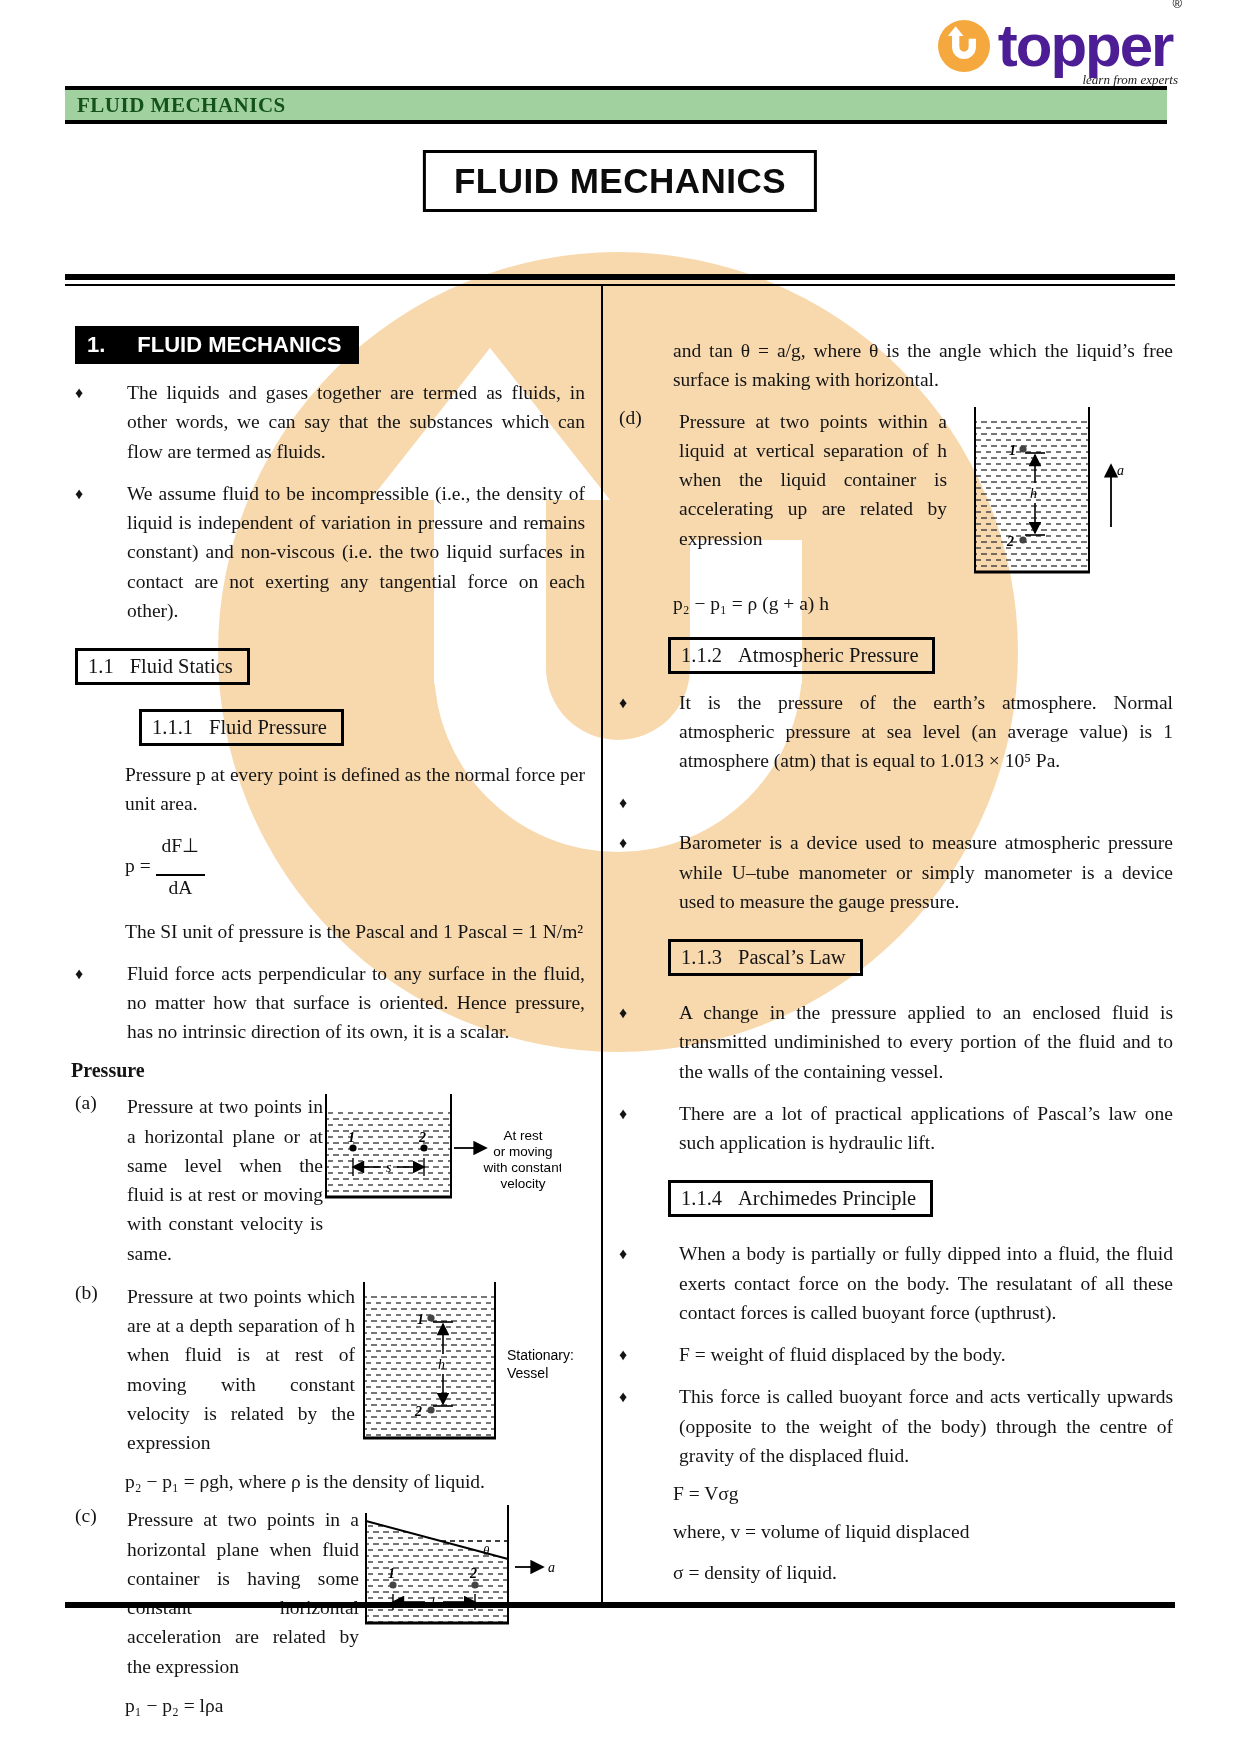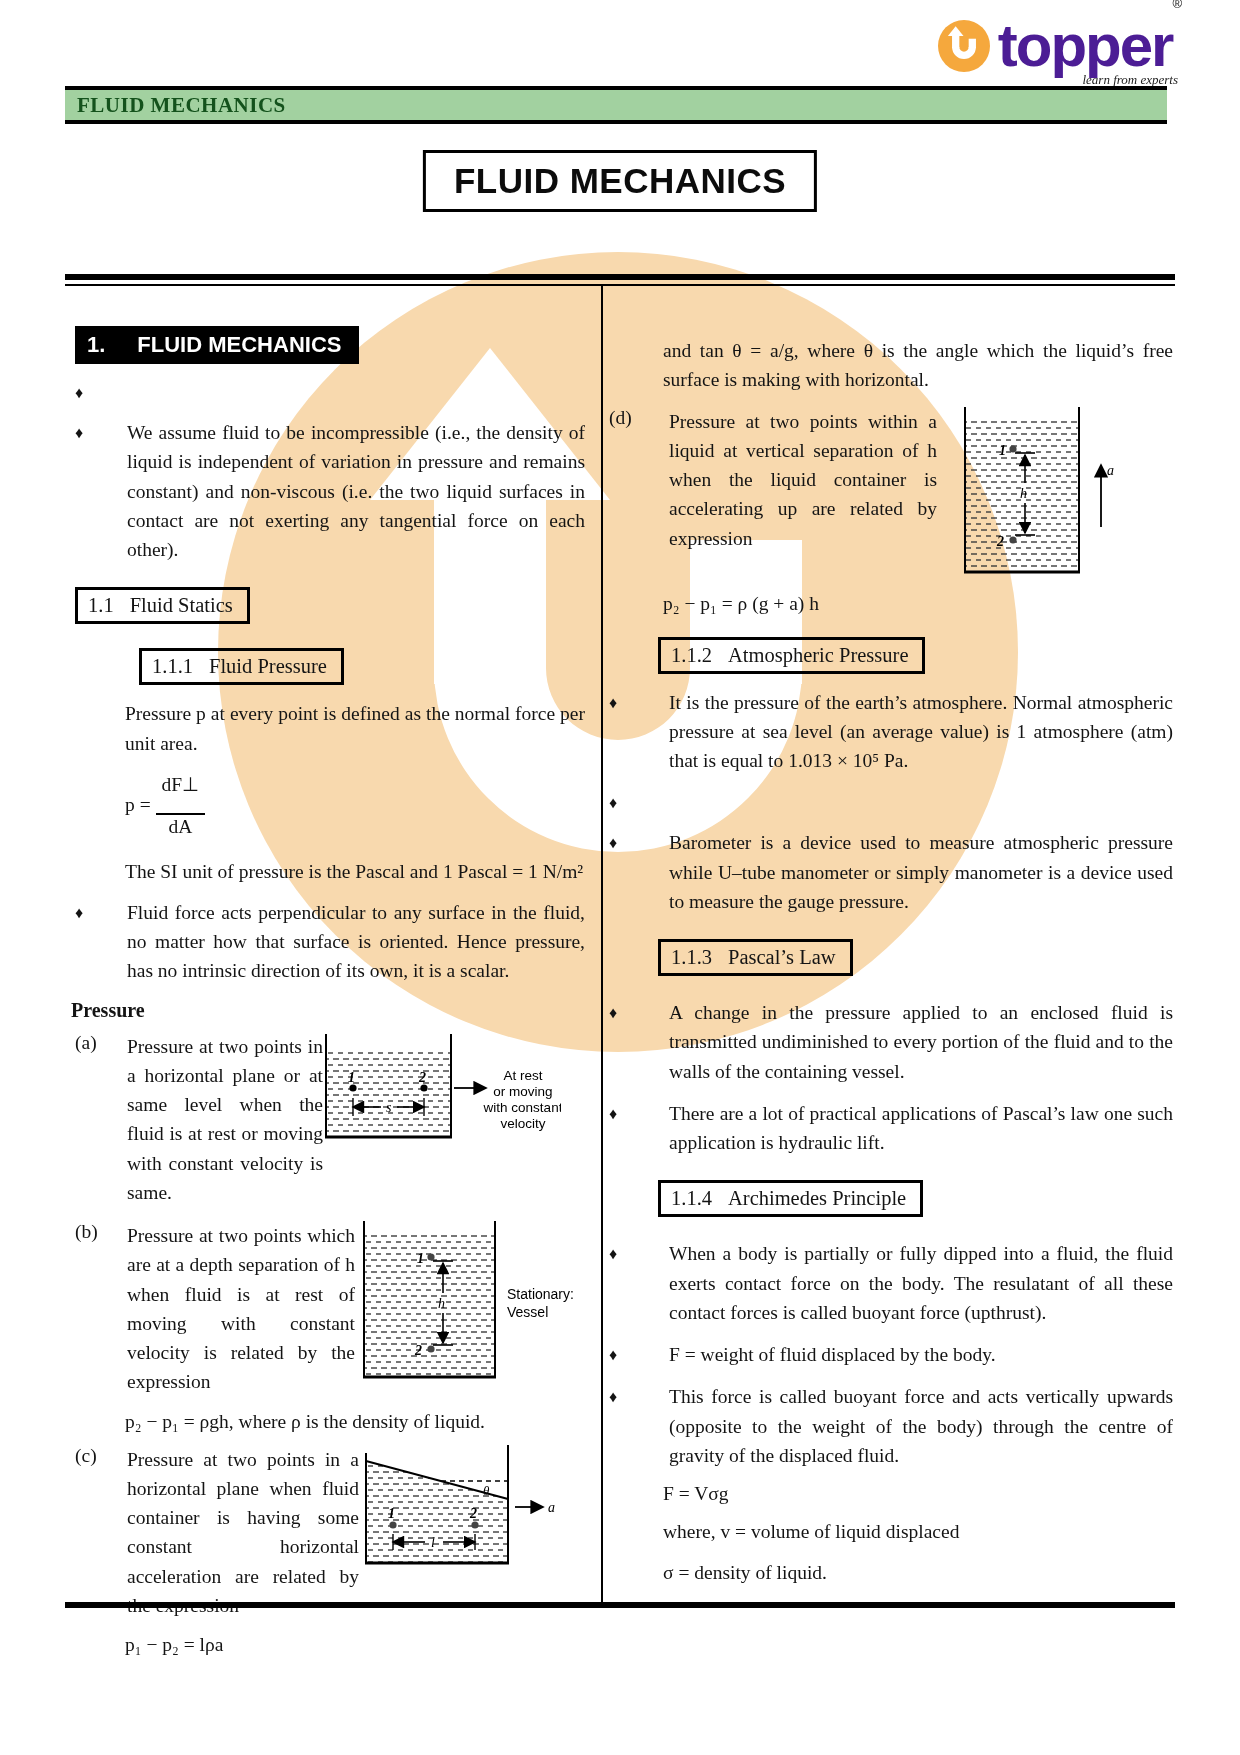--- a/index.html
+++ b/index.html
@@ -39,7 +39,7 @@
   .cols{position:absolute;left:65px;top:286px;width:1110px;height:1316px;display:flex;z-index:1;}
   .col-left{width:536px;box-sizing:border-box;padding:40px 16px 0 4px;}
   .col-divider{width:2px;background:#000;}
-  .col-right{flex:1;box-sizing:border-box;padding:50px 2px 0 0;}
+  .col-right{flex:1;box-sizing:border-box;padding:50px 2px 0 10px;}
 
   .body-text{font-size:19.5px;line-height:1.5;text-align:justify;}
 

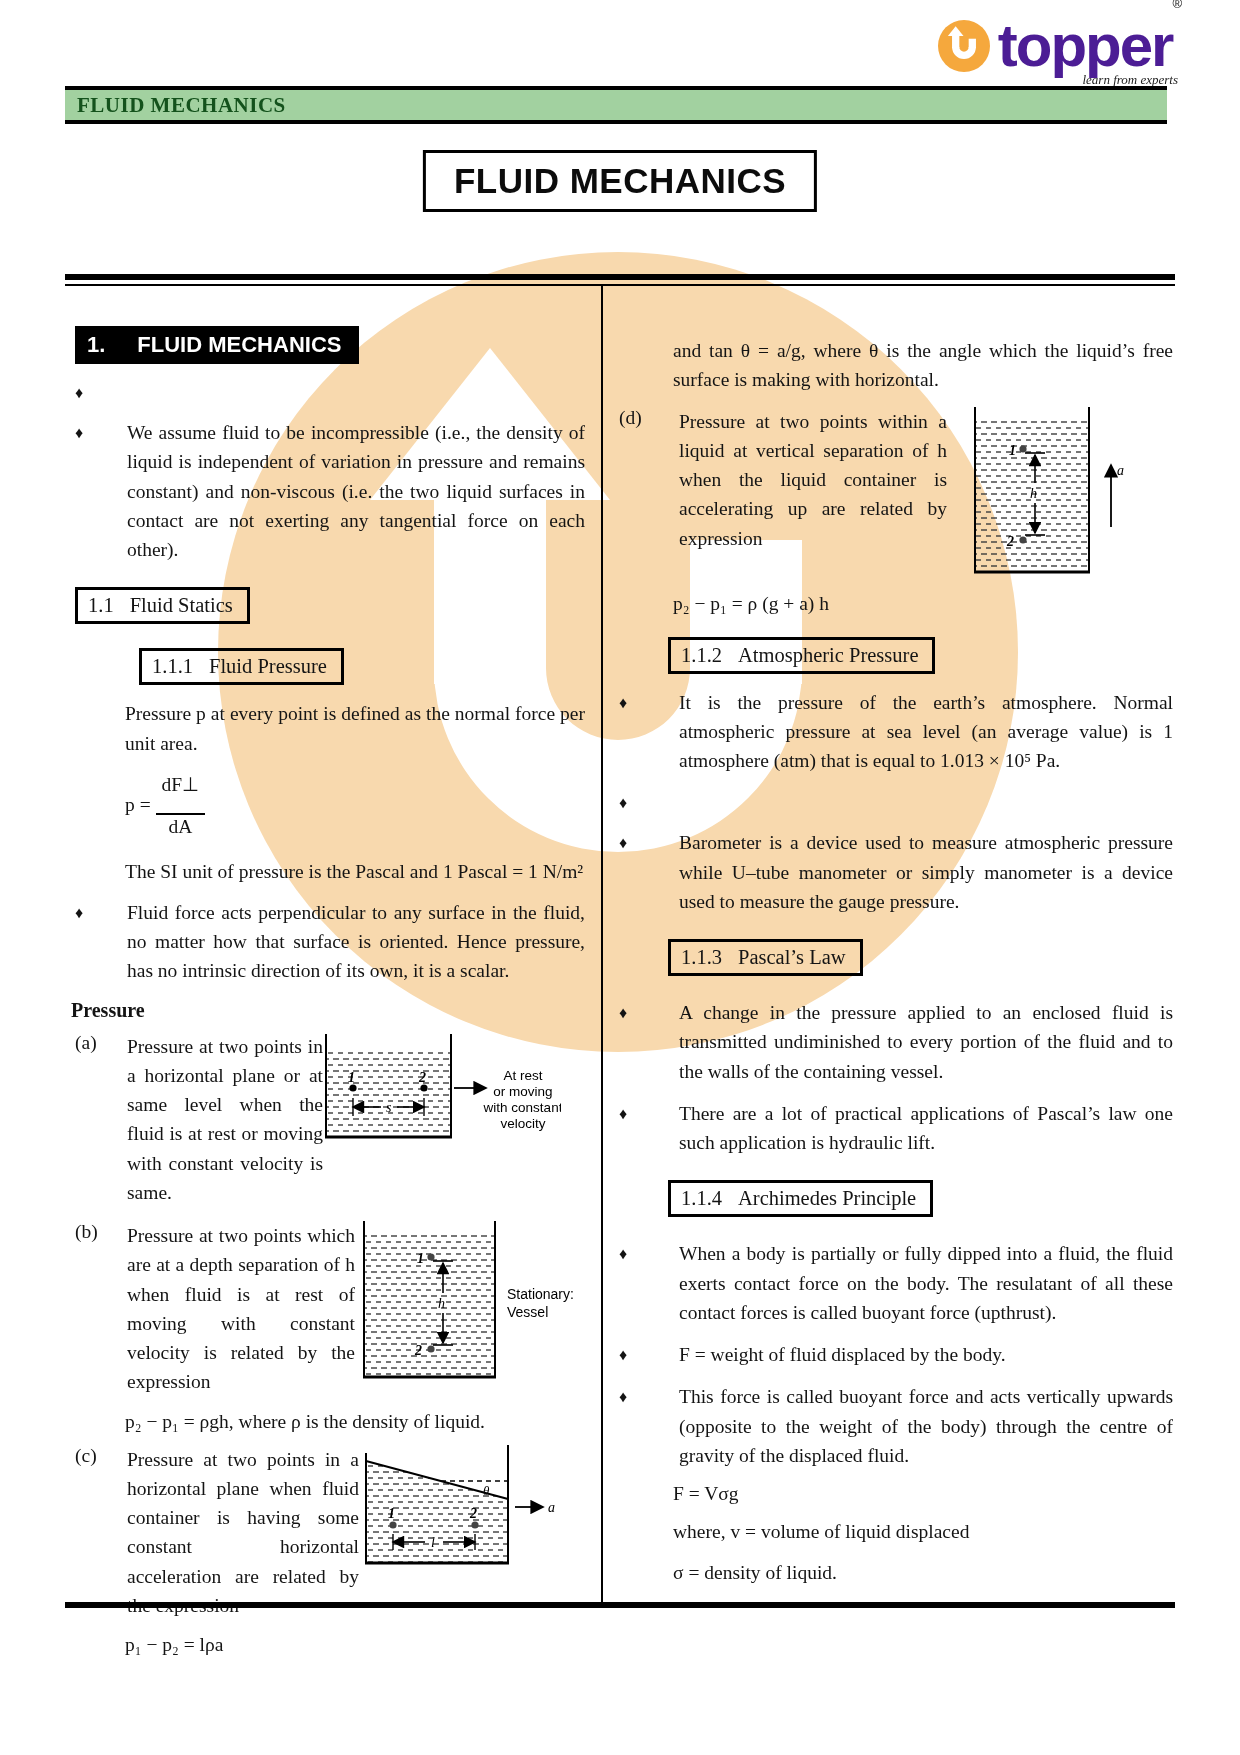--- a/index.html
+++ b/index.html
@@ -149,6 +149,7 @@
 
       <div class="bullet body-text">
         <span class="dia">♦</span>
+        <span class="txt">The liquids and gases together are termed as fluids, in other words, we can say that the substances which can flow are termed as fluids.</span>
       </div>
       <div class="bullet body-text">
         <span class="dia">♦</span>

